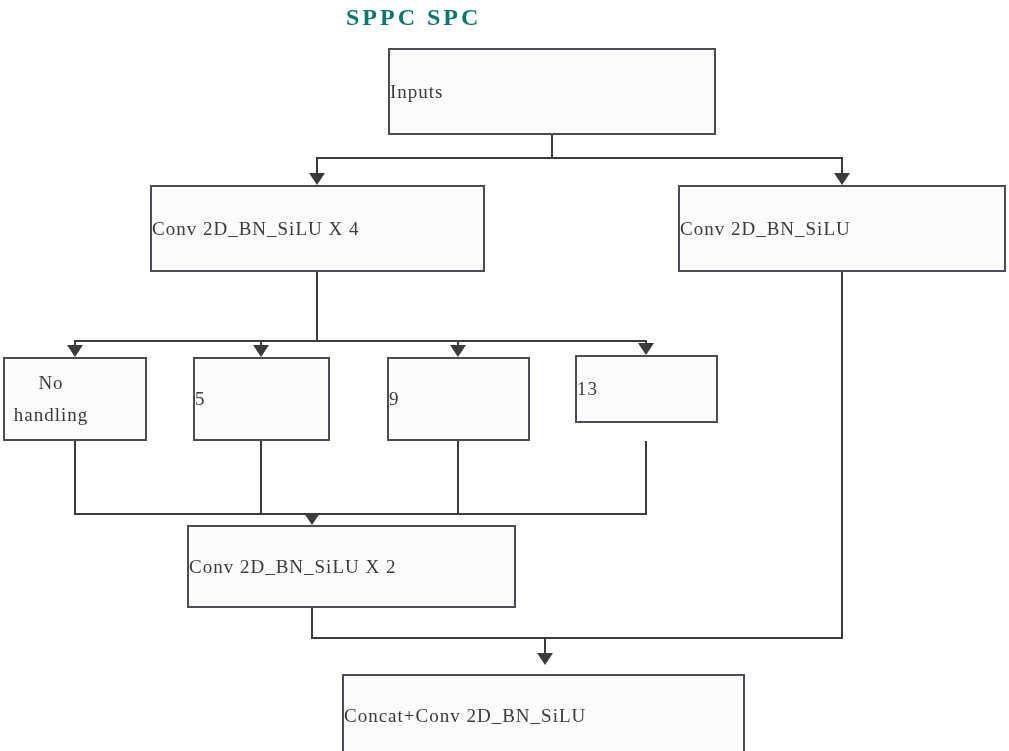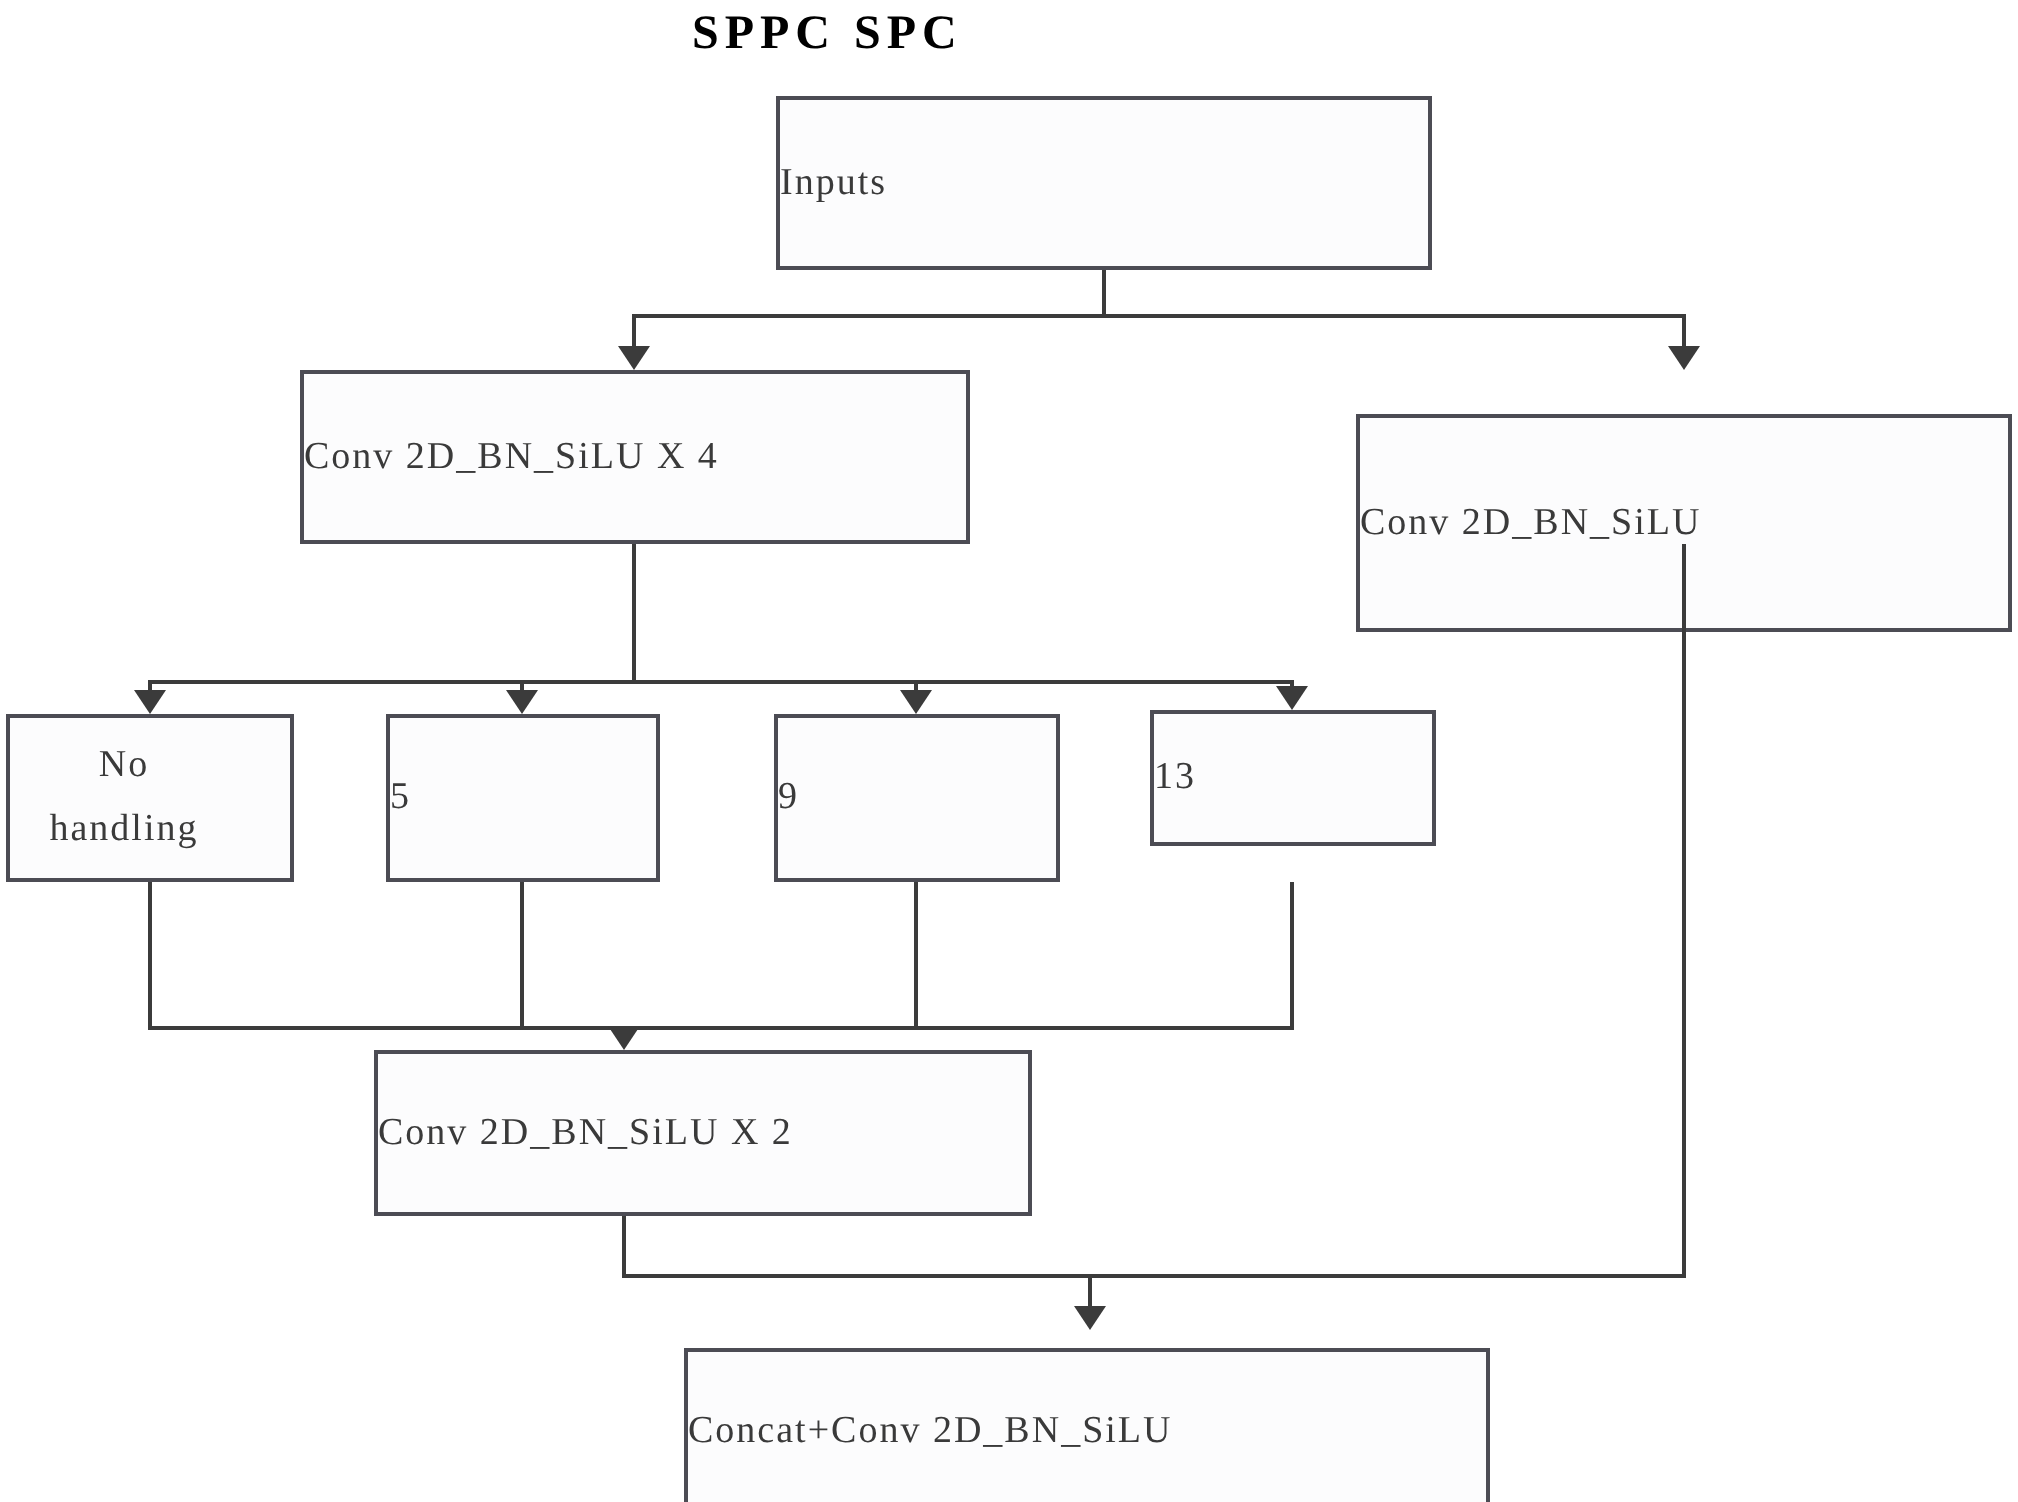--- a/index.html
+++ b/index.html
@@ -22,7 +22,7 @@
     font-size:24px;
     font-weight:bold;
     letter-spacing:3px;
-    color:#000000;
+    color:#0f766e;
     white-space:nowrap;
   }
   .node{

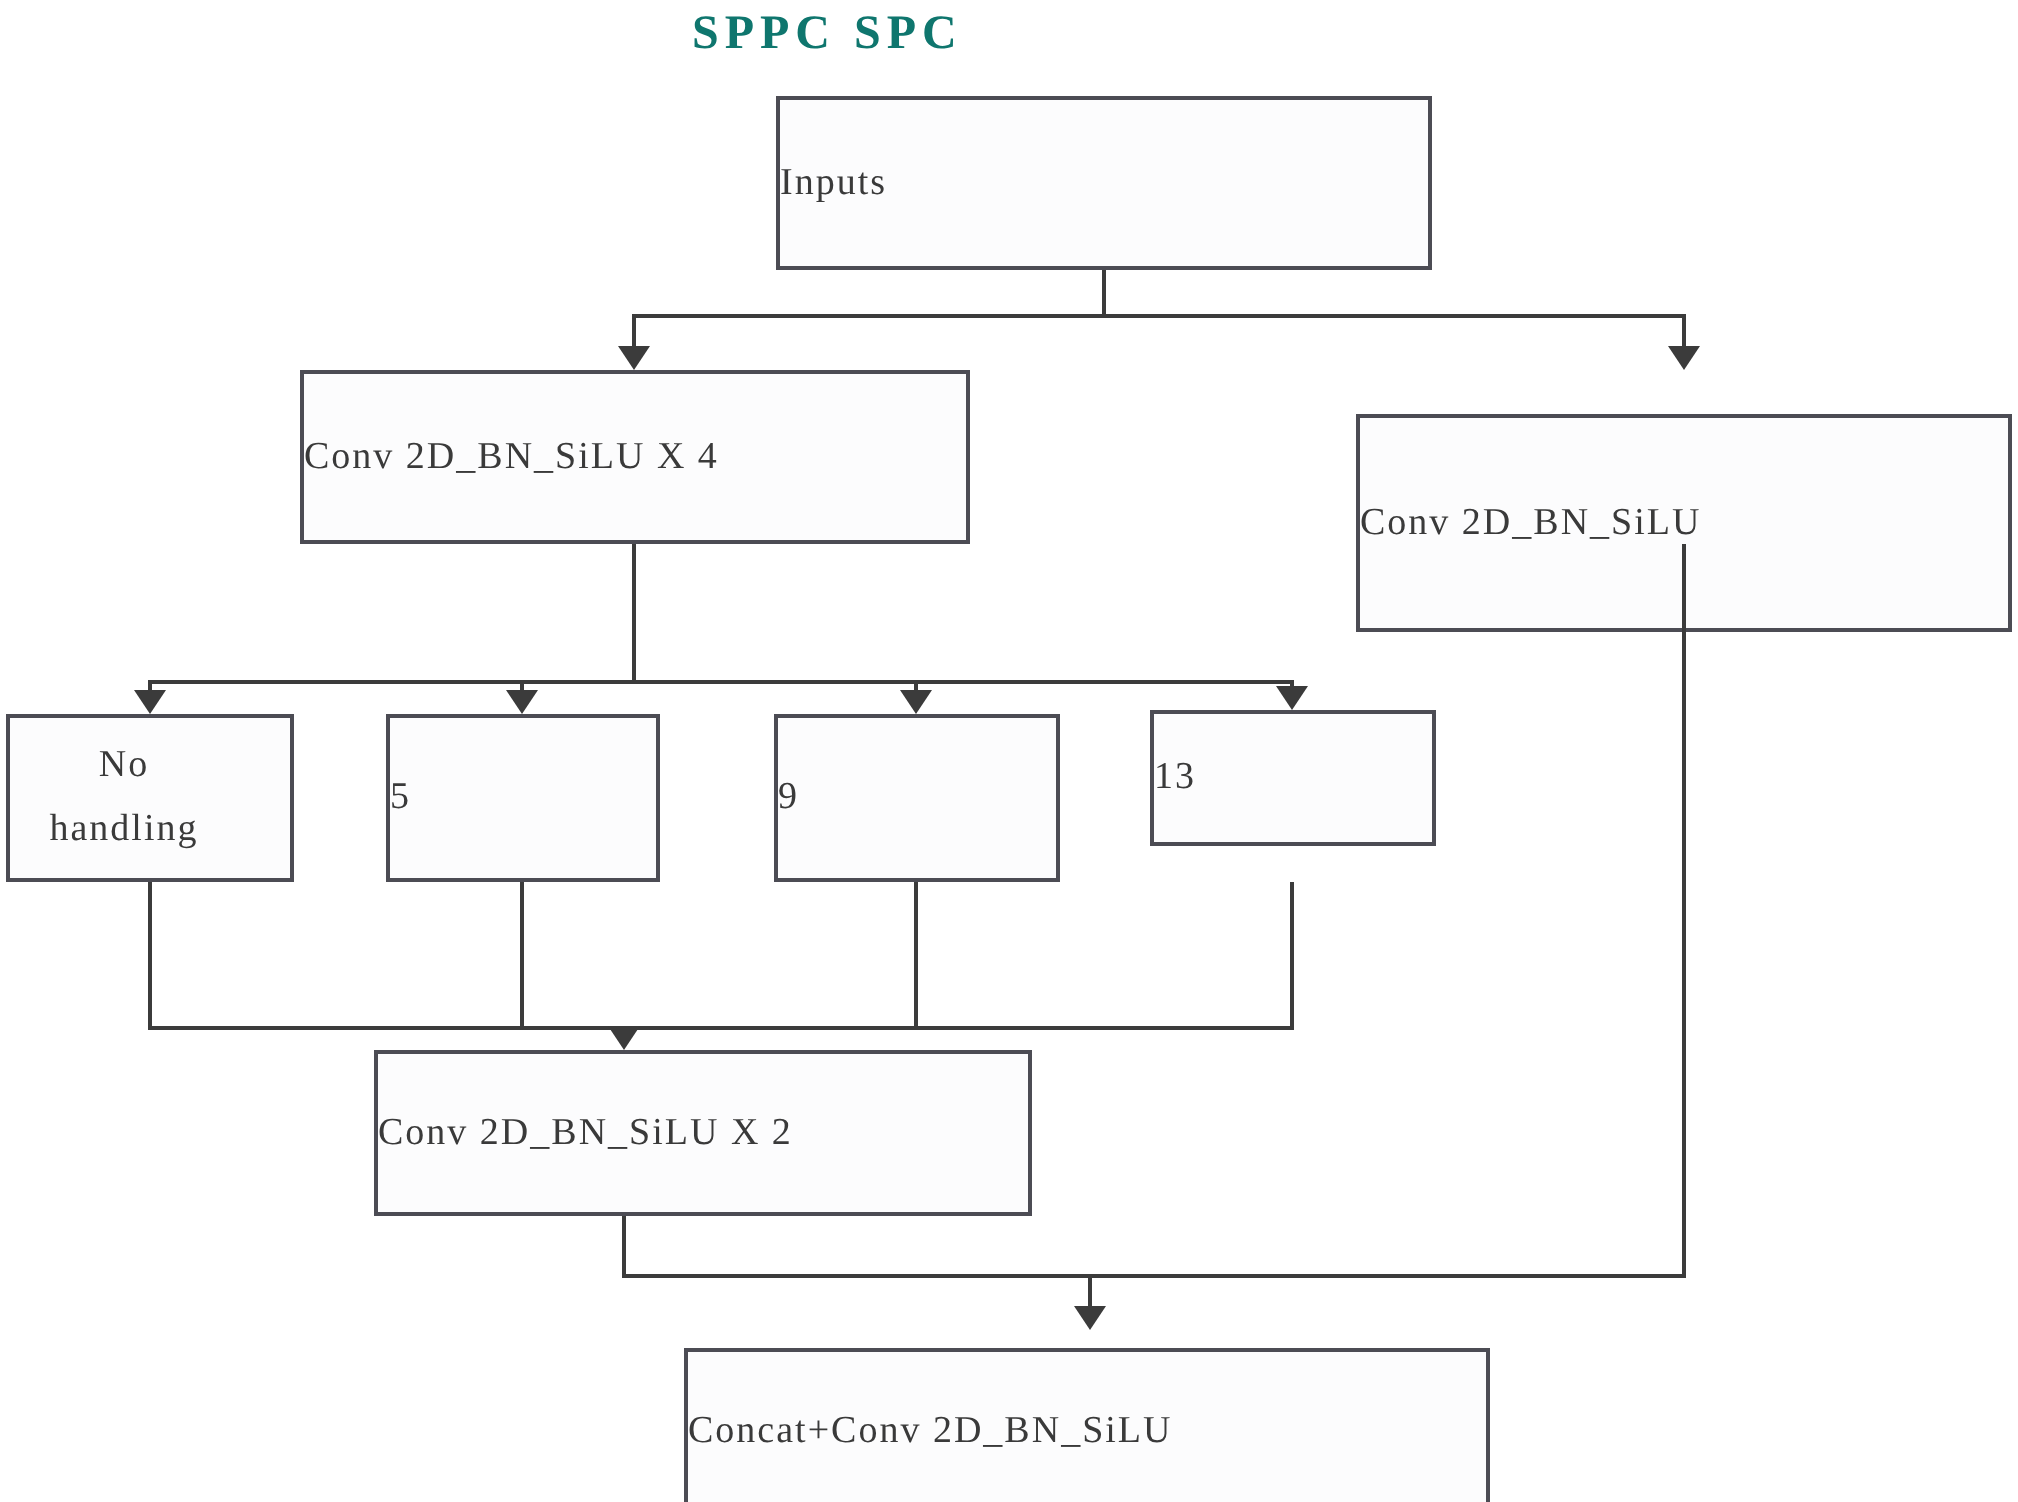--- a/index.html
+++ b/index.html
@@ -66,7 +66,7 @@
     <span class="lbl">Conv 2D_BN_SiLU X 4</span>
   </div>
 
-  <div class="node" style="left:678px;top:185px;width:328px;height:109px;margin-top:22px;">
+  <div class="node" style="left:678px;top:185px;width:328px;height:87px;">
     <span class="lbl">Conv 2D_BN_SiLU</span>
   </div>
 

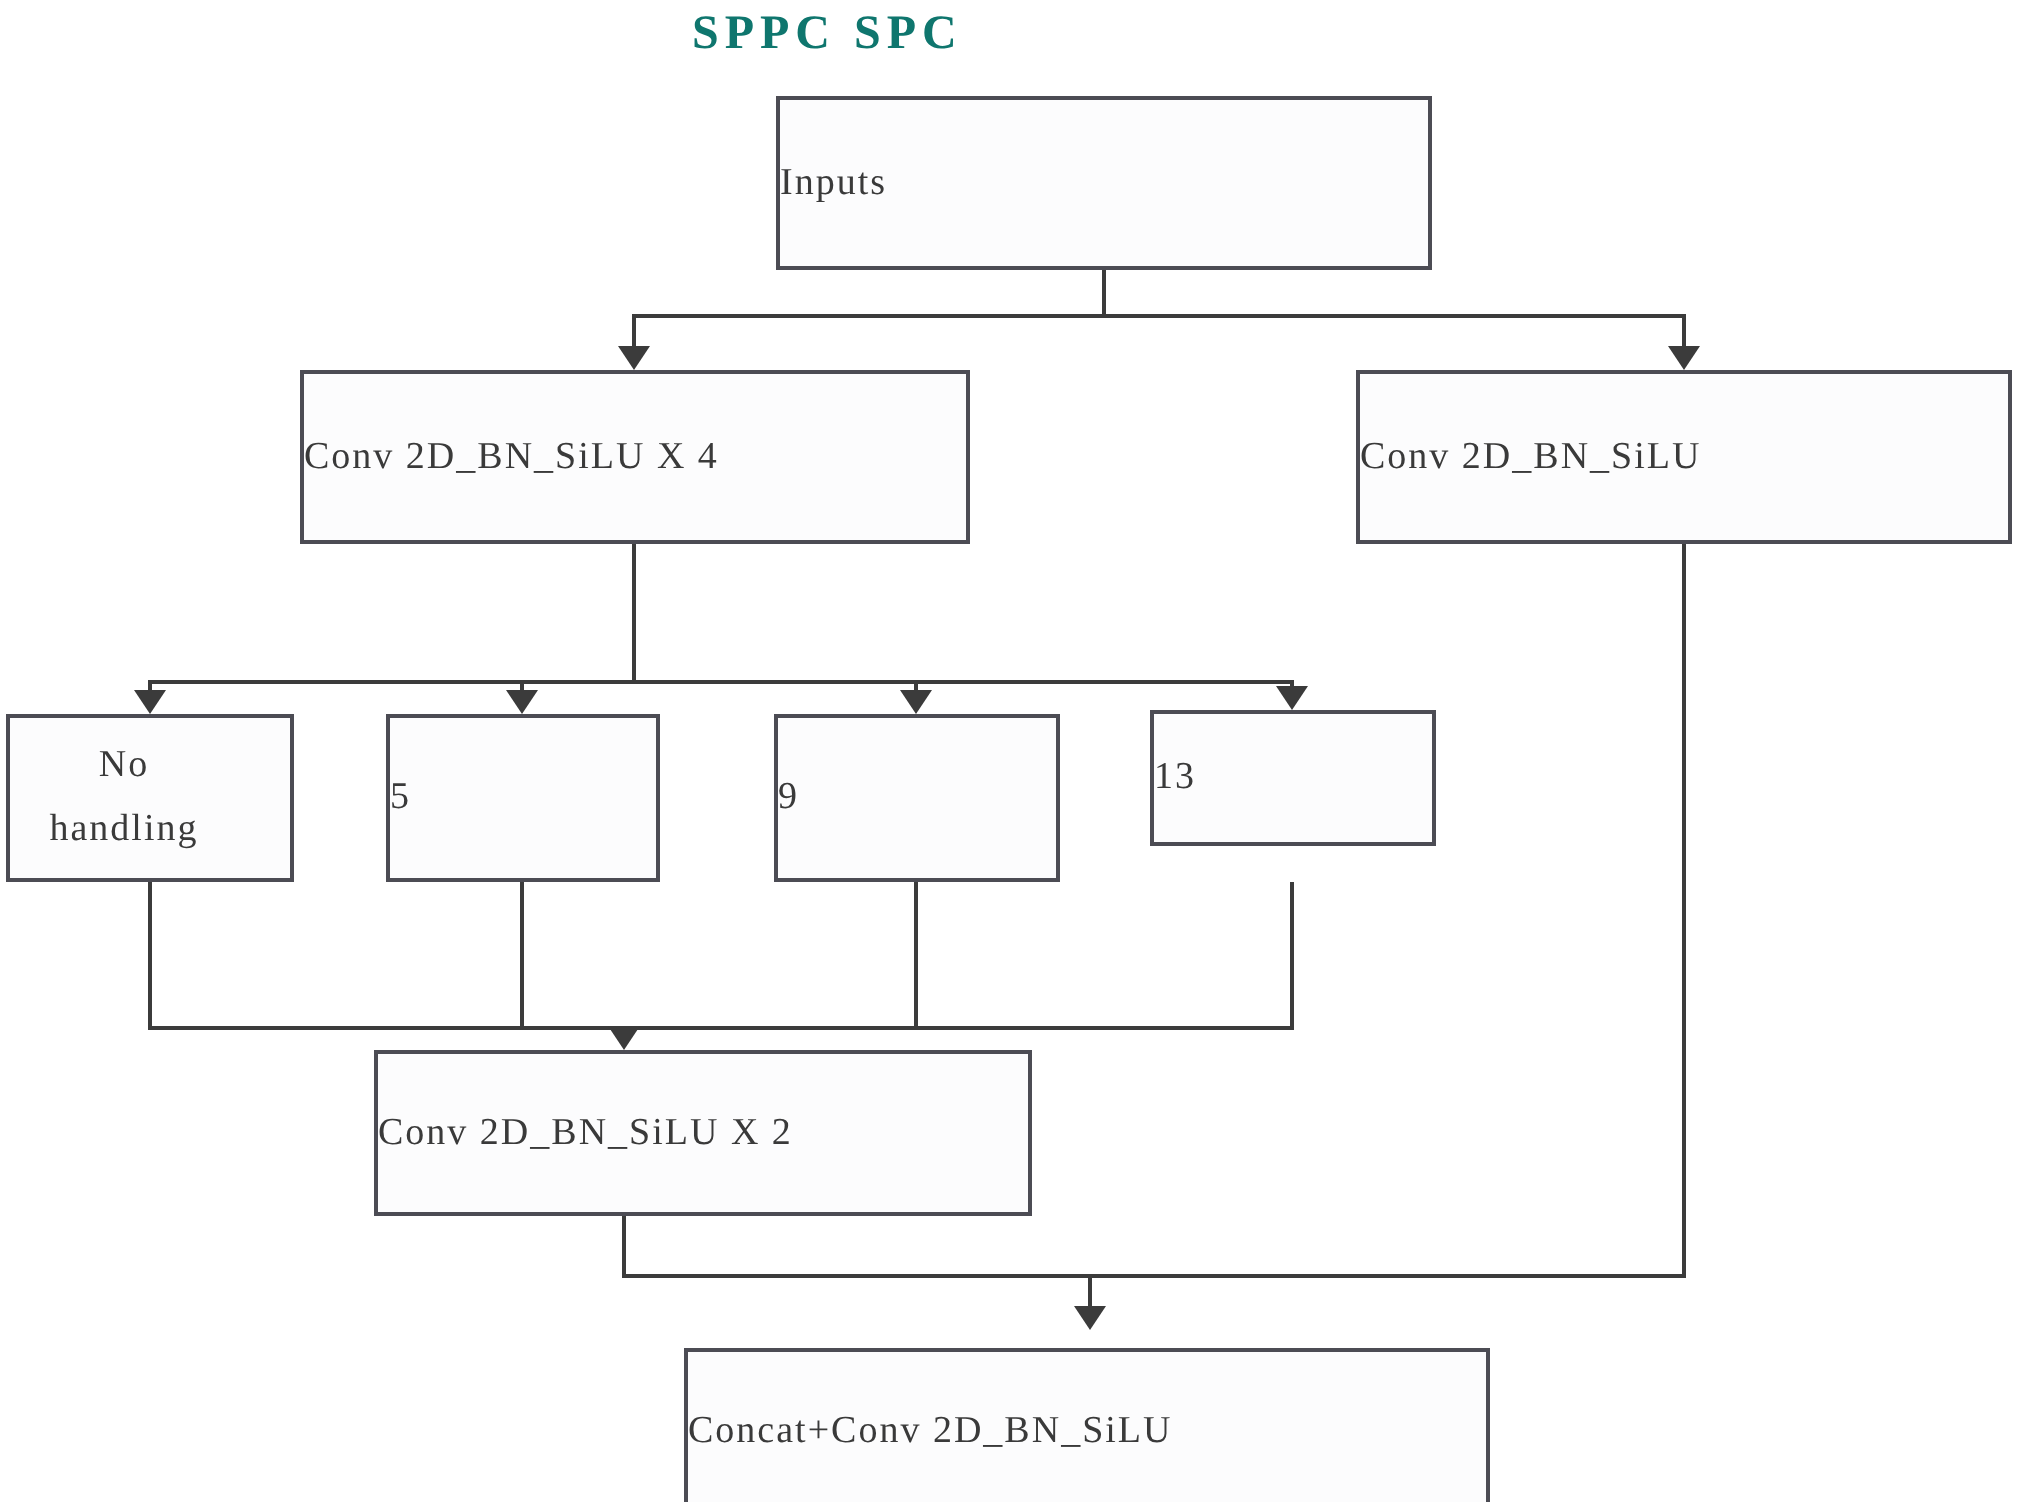--- a/index.html
+++ b/index.html
@@ -70,7 +70,7 @@
     <span class="lbl">Conv 2D_BN_SiLU</span>
   </div>
 
-  <div class="node" style="left:3px;top:357px;width:144px;height:84px;padding-left:11px;">
+  <div class="node" style="left:3px;top:357px;width:144px;height:84px;">
     <span class="lbl narrow">No handling</span>
   </div>
 

